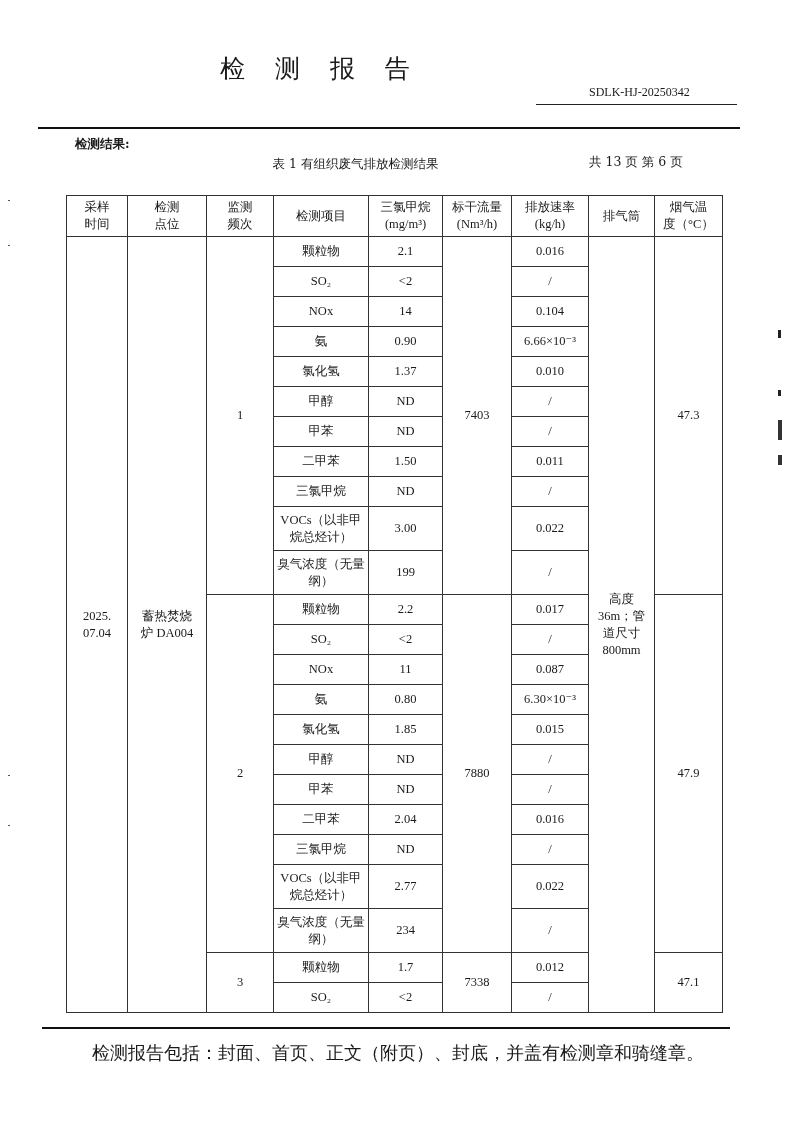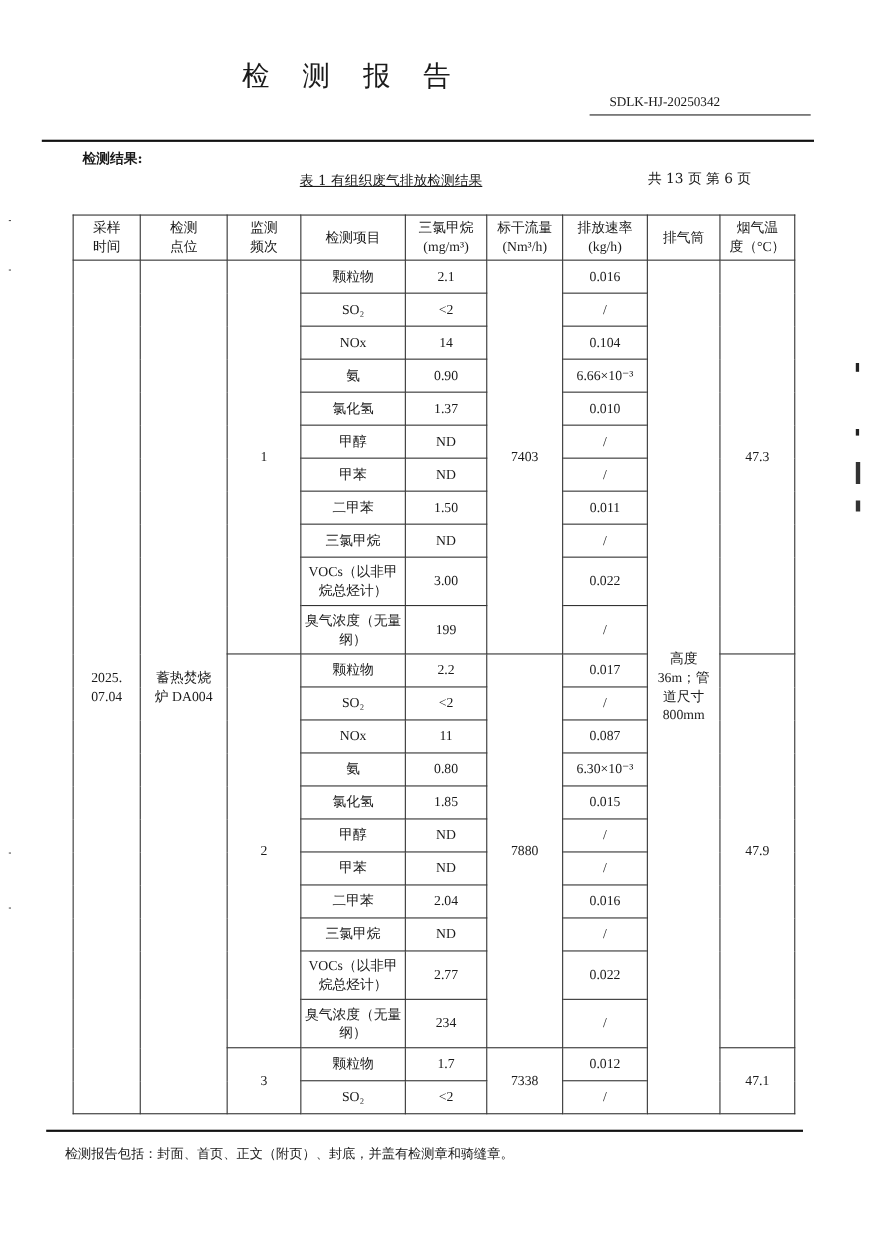--- a/index.html
+++ b/index.html
@@ -6,7 +6,7 @@
   body { width: 795px; height: 1123px; position: relative; overflow: hidden;
          font-family: "DejaVu Serif", "Liberation Serif", serif; color: #1a1a1a; }
   .title { position: absolute; left: 196px; top: 52px; font-size: 25px; letter-spacing: 11px; font-weight: normal; margin-left: 24px; }
-  .report-no { position: absolute; left: 554px; top: 85px; font-size: 12px; font-family: "Liberation Serif", serif; }
+  .report-no { position: absolute; left: 589px; top: 85px; font-size: 12px; font-family: "Liberation Serif", serif; }
   .line-short { position: absolute; left: 536px; top: 104px; width: 201px; height: 1px; background: #222; }
   .page-info { position: absolute; left: 589px; top: 109px; font-size: 12.5px; margin-top: 45px; }
   .line-long { position: absolute; left: 38px; top: 127px; width: 702px; height: 2px; background: #111; }

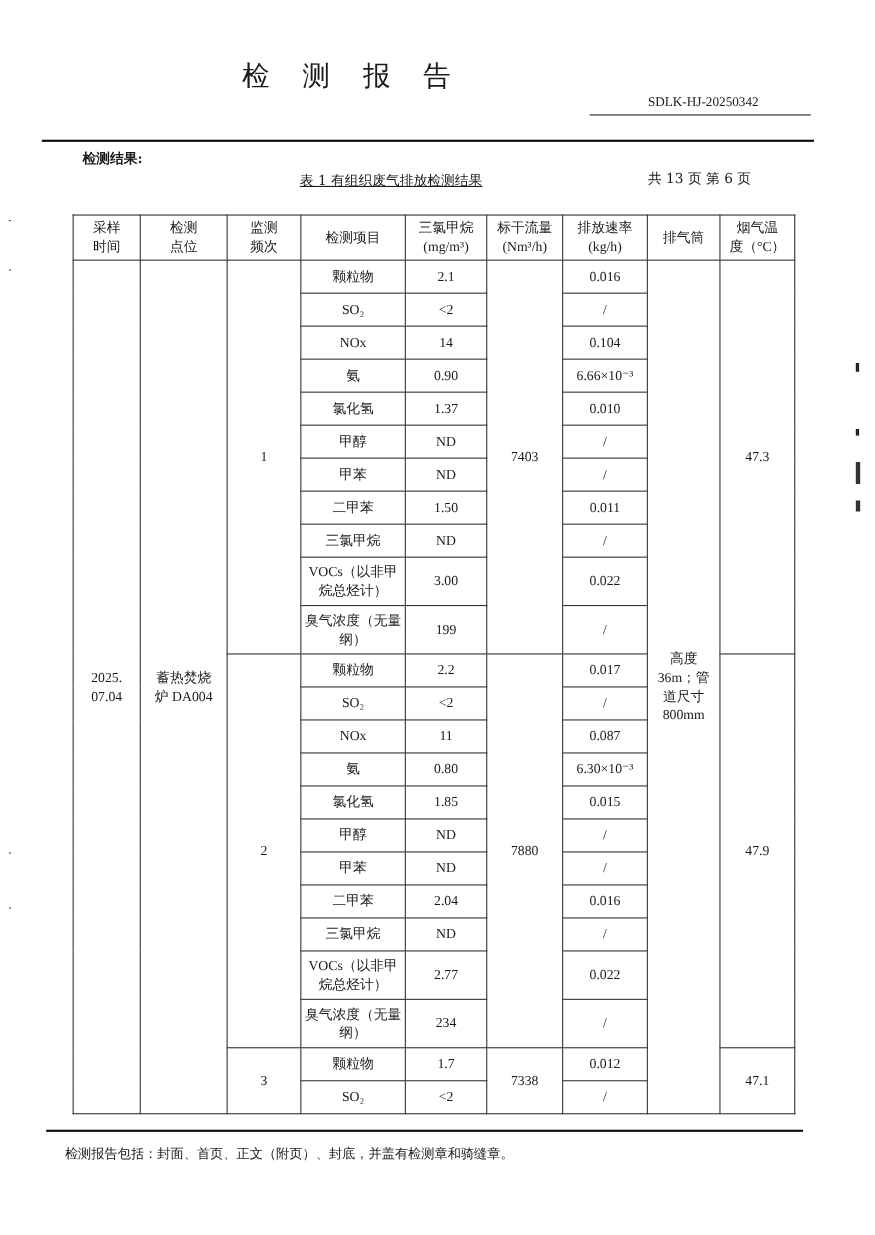--- a/index.html
+++ b/index.html
@@ -11,7 +11,7 @@
   .page-info { position: absolute; left: 589px; top: 109px; font-size: 12.5px; margin-top: 45px; }
   .line-long { position: absolute; left: 38px; top: 127px; width: 702px; height: 2px; background: #111; }
   .section-label { position: absolute; left: 75px; top: 136px; font-size: 12.5px; font-weight: bold; }
-  .table-caption { position: absolute; left: 0; width: 711px; text-align: center; top: 156px; font-size: 12.5px; text-decoration: underline; }
+  .table-caption { position: absolute; left: 0; width: 711px; text-align: center; top: 156px; font-size: 12.5px; }
   table.results { position: absolute; left: 66px; top: 195px; border-collapse: collapse; table-layout: fixed;
                   font-family: "Liberation Serif", "DejaVu Serif", serif; font-size: 12.5px; }
   table.results th, table.results td { border: 1px solid #333; text-align: center; vertical-align: middle; padding: 0 2px; line-height: 17px; }

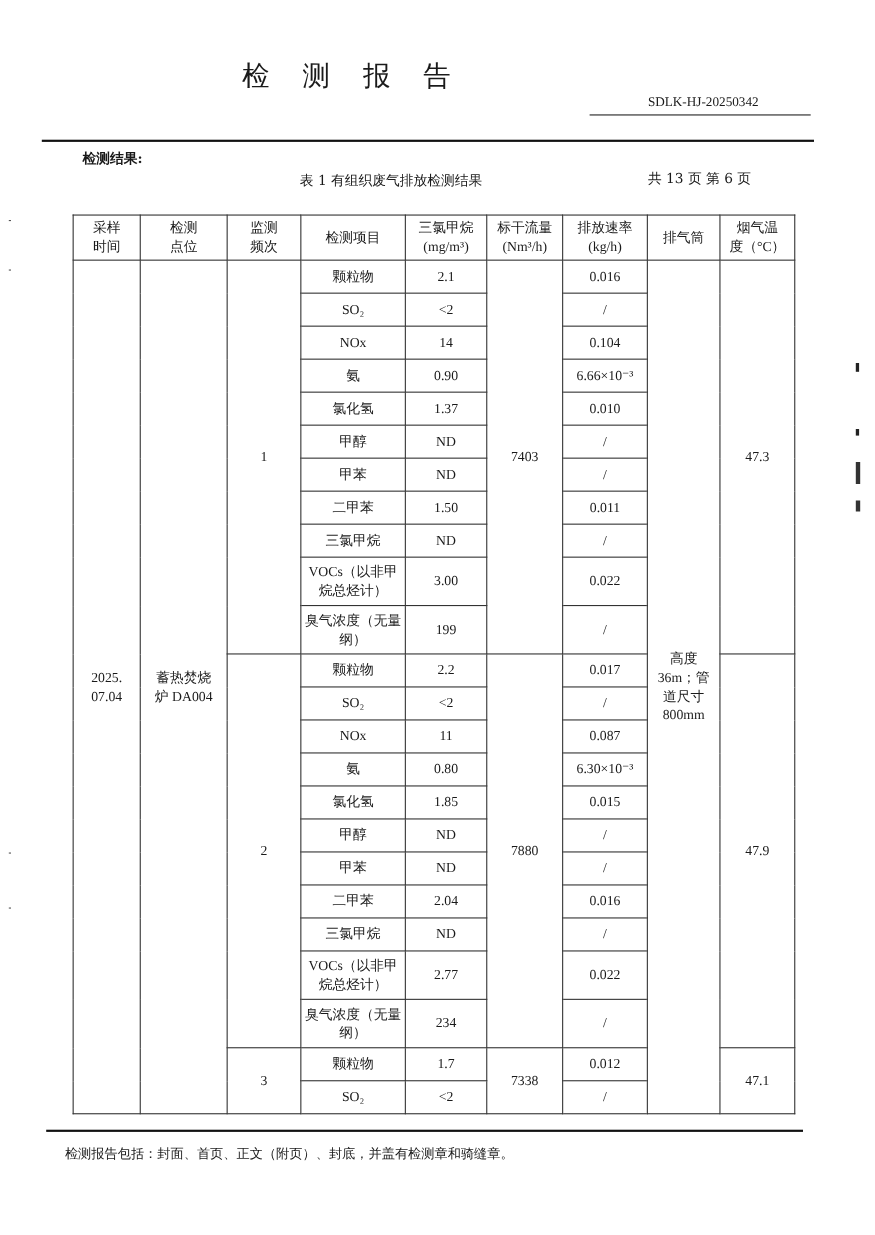--- a/index.html
+++ b/index.html
@@ -21,7 +21,7 @@
   tr.r1 td { height: 29px; }
   tr.r2 td { height: 43px; }
   .line-bottom { position: absolute; left: 42px; top: 1027px; width: 688px; height: 2px; background: #111; }
-  .footer-note { position: absolute; left: 59px; top: 1041px; font-size: 12px; }
+  .footer-note { position: absolute; left: 92px; top: 1041px; font-size: 18px; }
   .dot { position: absolute; width: 2px; height: 1px; background: #555; }
 </style>
 </head>

